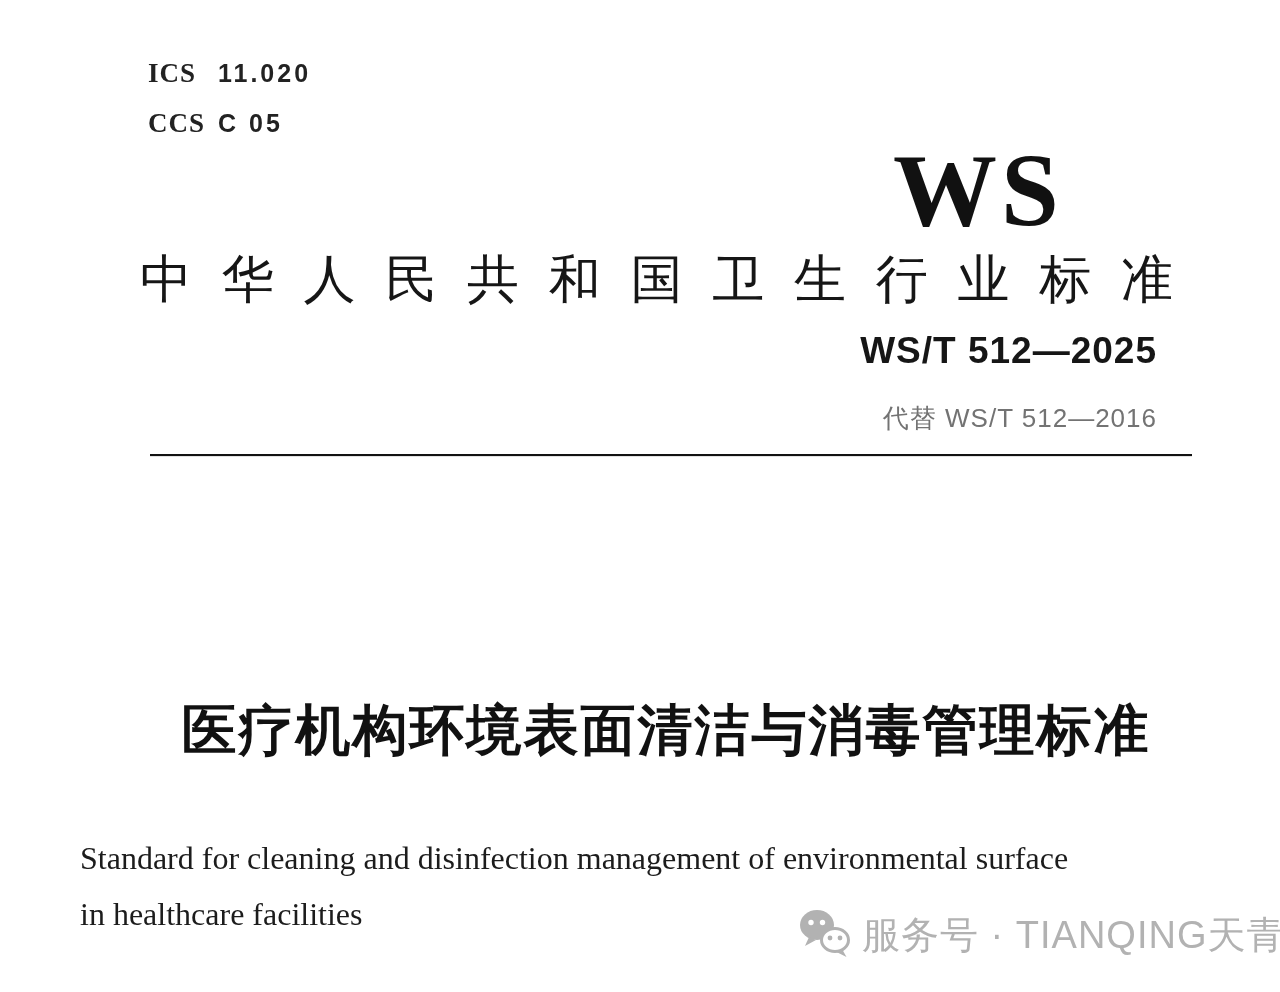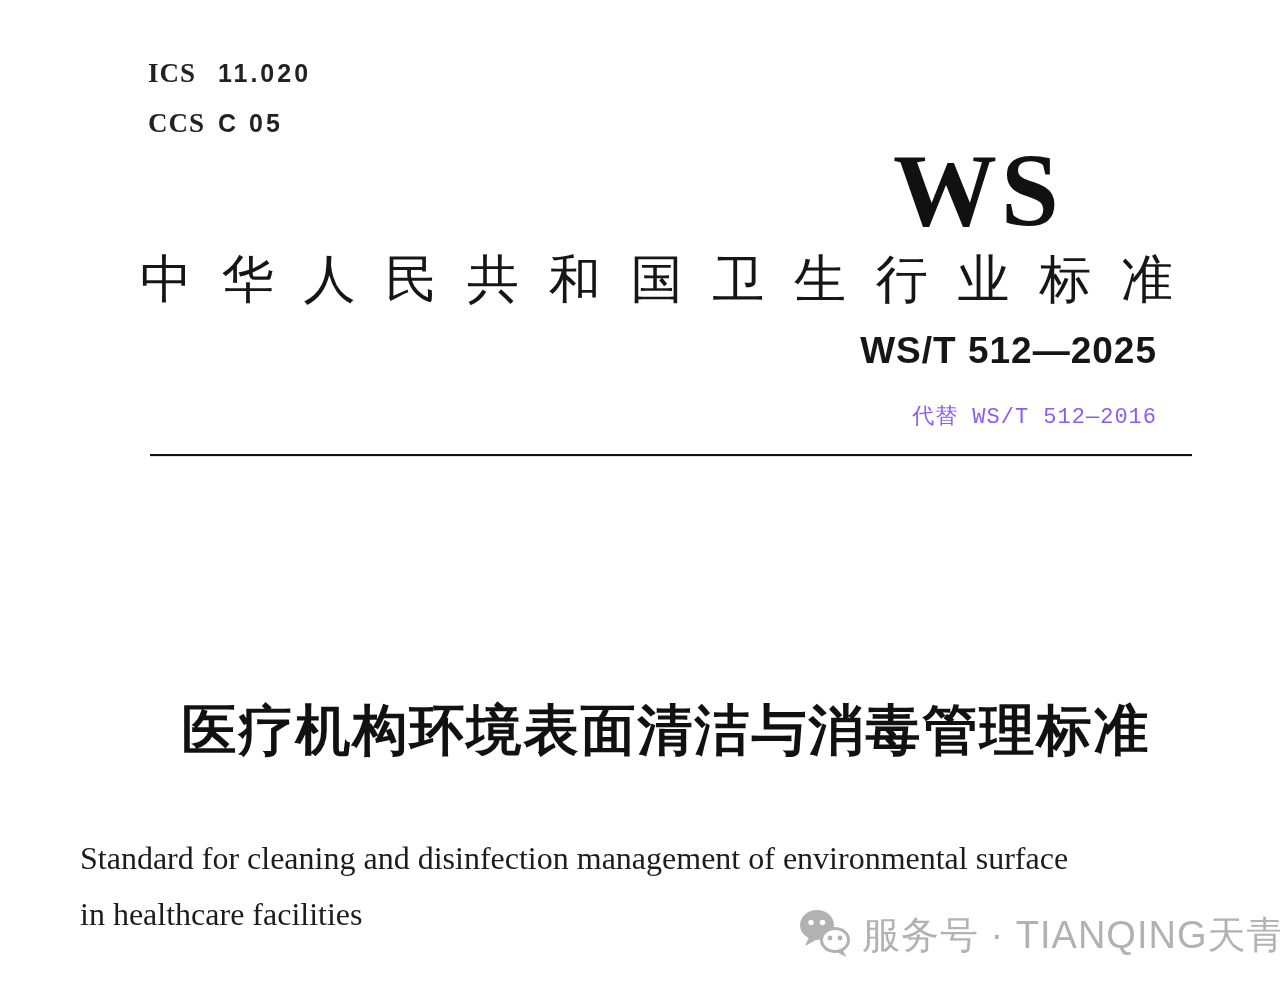--- a/index.html
+++ b/index.html
@@ -51,9 +51,8 @@
   }
   .supersede {
     position: absolute; right: 123px; top: 401px;
-    font-size: 22px; letter-spacing: 1px; color: #8b5cf6;
+    font-size: 26px; letter-spacing: 1px; color: #737373;
     white-space: nowrap;
-    font-family: Liberation Mono, monospace;
   }
 
   

